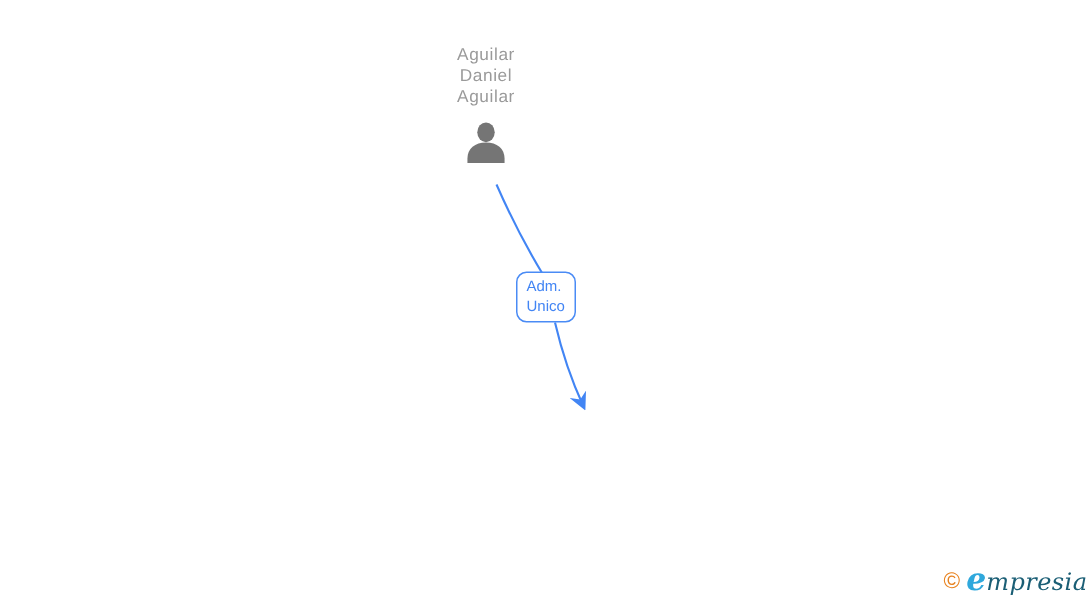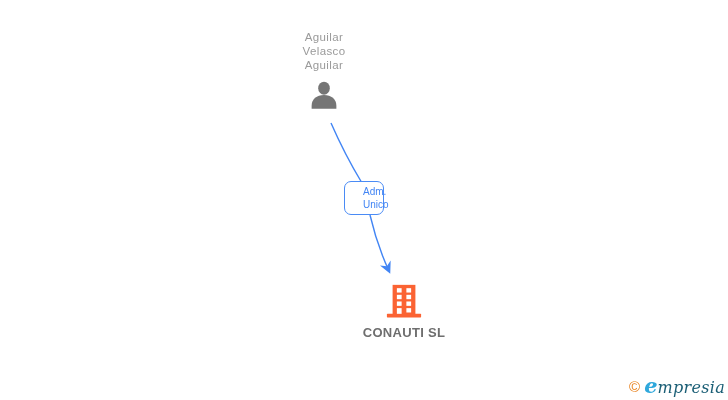--- a/index.html
+++ b/index.html
@@ -124,7 +124,7 @@
   <div class="person-node">
     <div class="person-name">
       <div>Aguilar</div>
-      <div>Velasco</div>
+      <div>Daniel</div>
       <div>Aguilar</div>
     </div>
     <div class="person-icon-wrap">

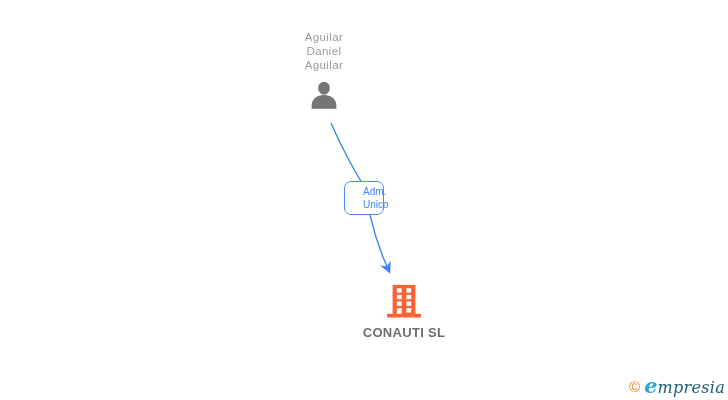--- a/index.html
+++ b/index.html
@@ -58,7 +58,7 @@
     color: #4285f4;
     font-size: 10px;
     line-height: 13px;
-    padding: 3px 0 0 18px;
+    padding: 3px 0 0 6px;
   }
   .company-node {
     position: absolute;

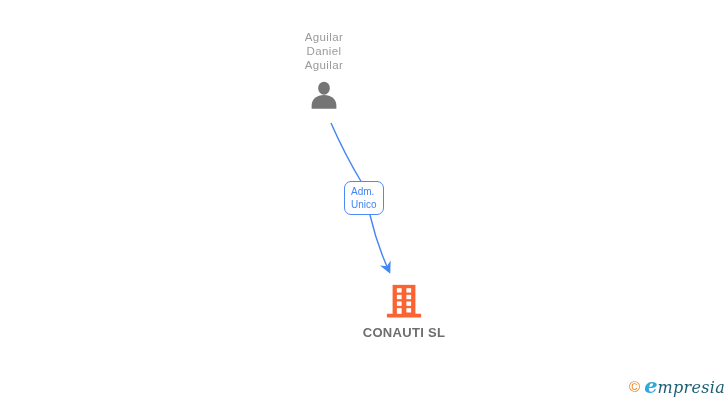--- a/index.html
+++ b/index.html
@@ -140,25 +140,6 @@
     <div>Unico</div>
   </div>
 
-  <div class="company-node">
-    <div class="building-icon-wrap">
-      <svg width="38" height="36" viewBox="0 0 40 36" aria-hidden="true">
-        <rect x="8" y="1" width="24" height="31.5" fill="#fb6333"></rect>
-        <rect x="2" y="31.5" width="36" height="3.8" rx="0.6" fill="#fb6333"></rect>
-
-        <rect x="22.5" y="4.5" width="5" height="4.6" fill="#ffffff"></rect>
-        <rect x="22.5" y="11.5" width="5" height="4.6" fill="#ffffff"></rect>
-        <rect x="22.5" y="18.5" width="5" height="4.6" fill="#ffffff"></rect>
-        <rect x="22.5" y="25.5" width="5" height="4.6" fill="#ffffff"></rect>
-
-        <rect x="12.5" y="4.5" width="5" height="4.6" fill="#ffffff"></rect>
-        <rect x="12.5" y="11.5" width="5" height="4.6" fill="#ffffff"></rect>
-        <rect x="12.5" y="18.5" width="5" height="4.6" fill="#ffffff"></rect>
-        <rect x="12.5" y="25.5" width="5" height="6" fill="#ffffff"></rect>
-      </svg>
-    </div>
-    <div class="company-name">CONAUTI SL</div>
-  </div>
 
   <div class="brand">
     <span class="copy">©</span><span class="brand-e">e</span><span class="brand-rest">mpresia</span>

